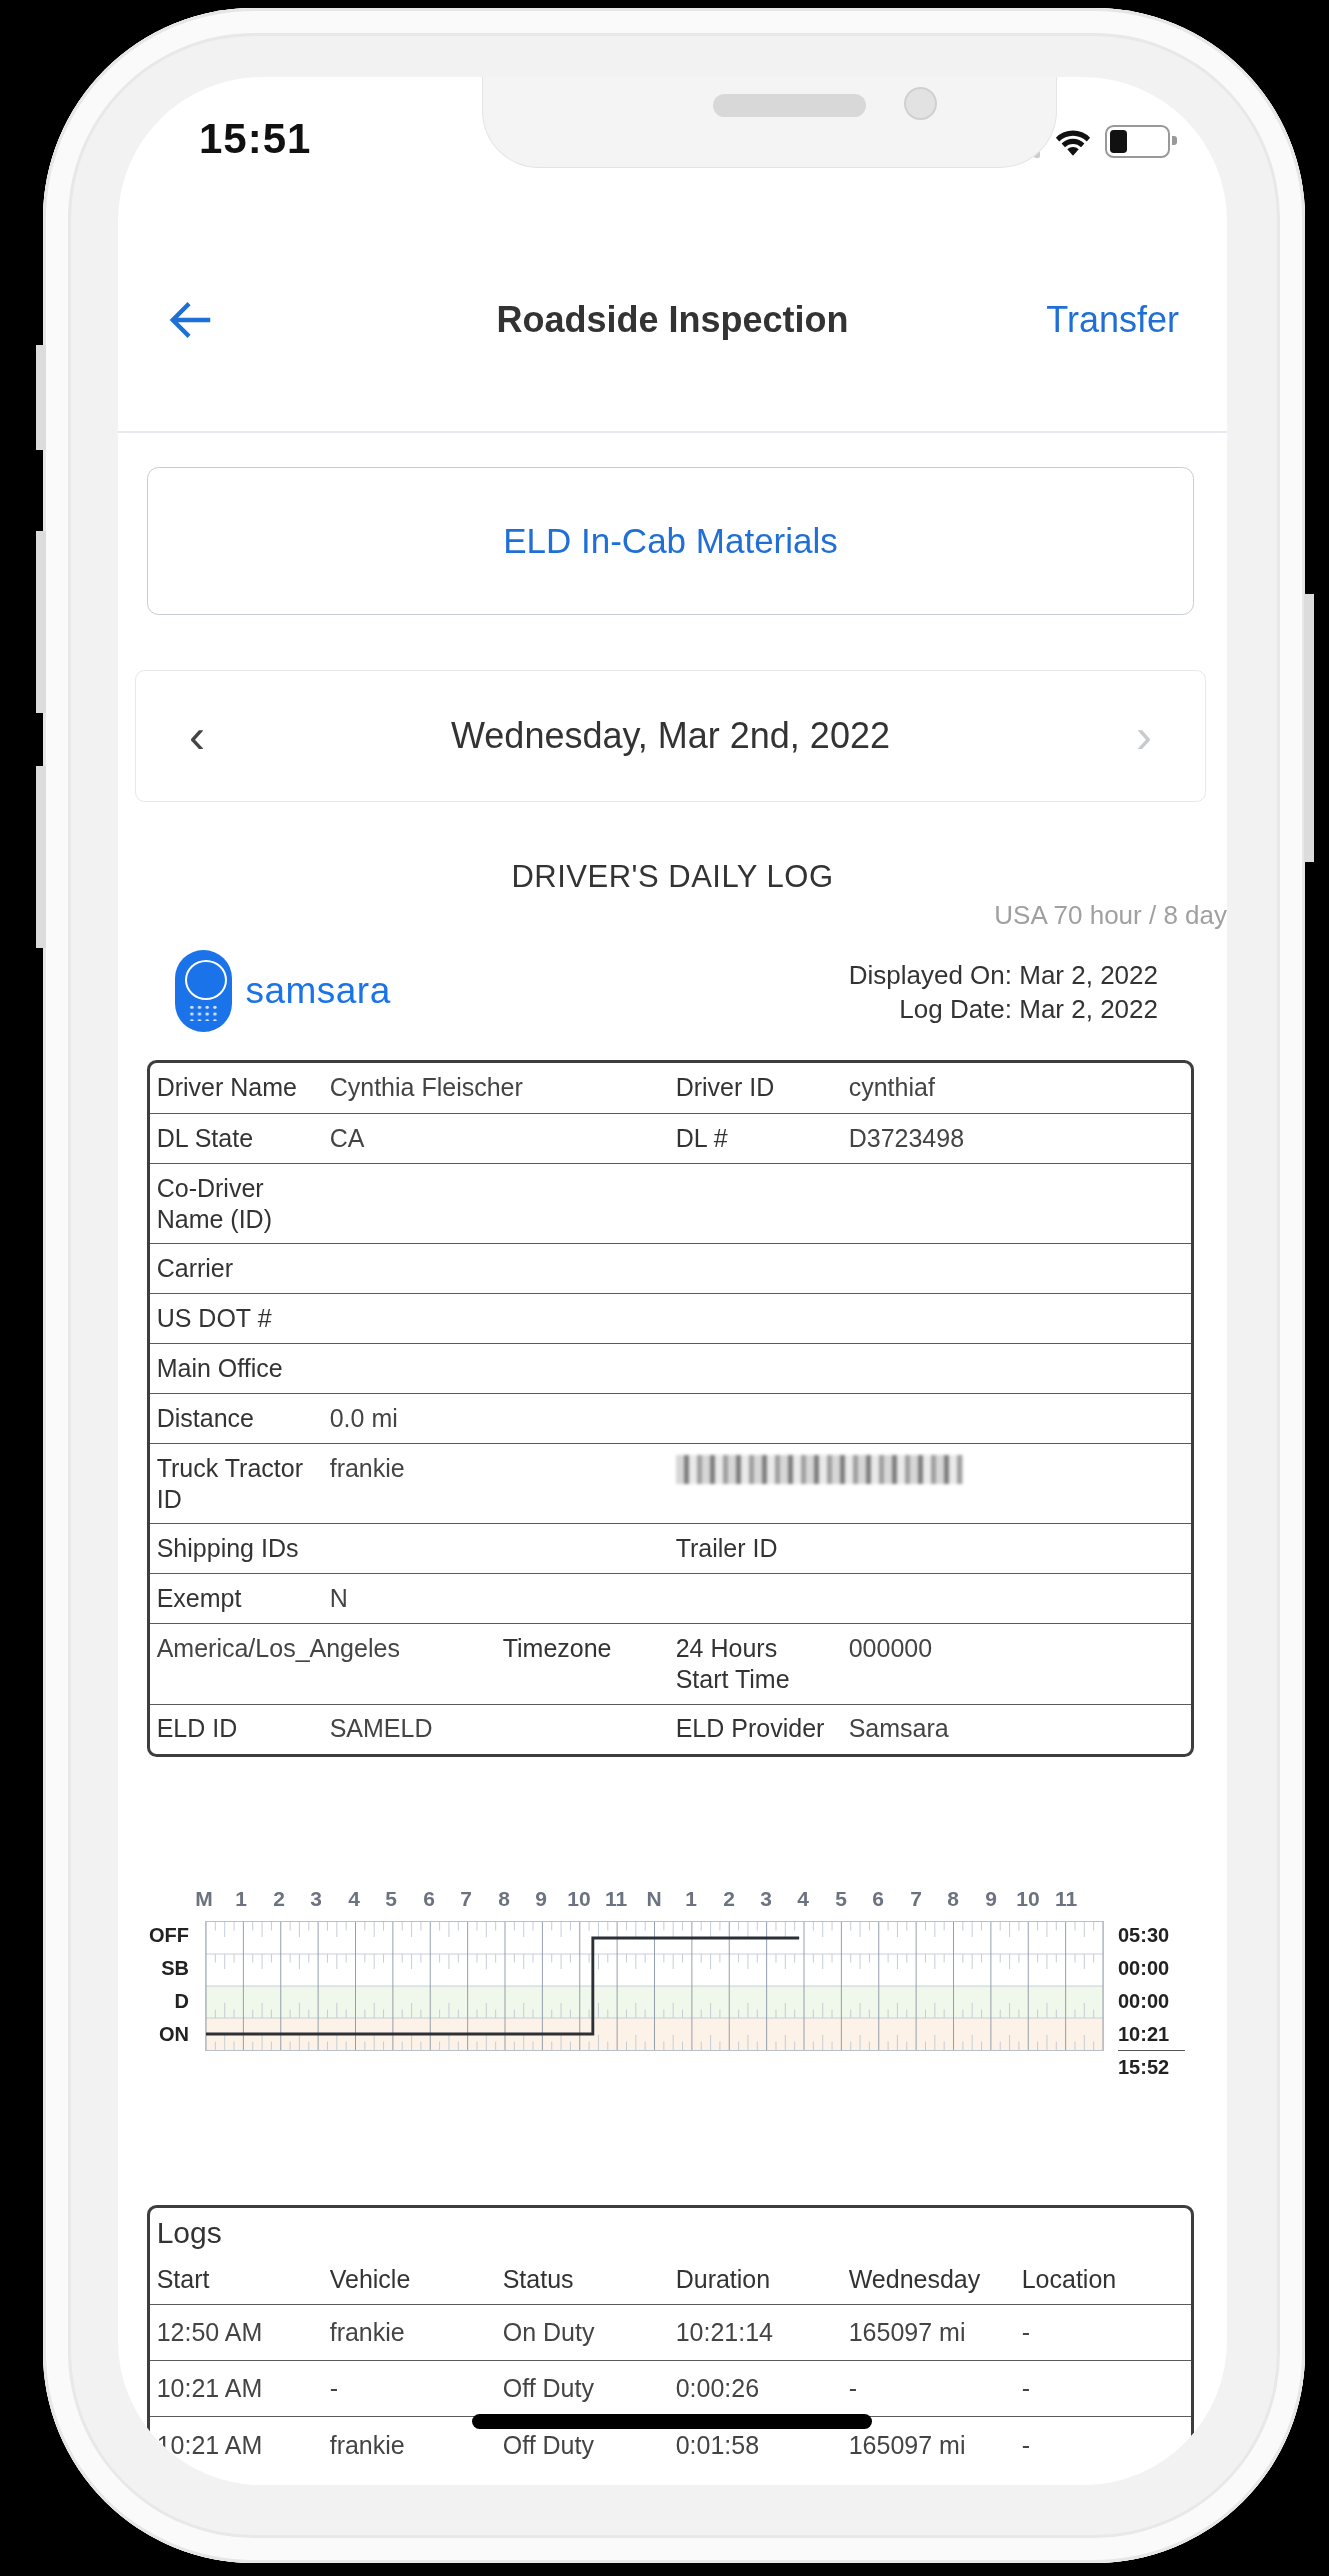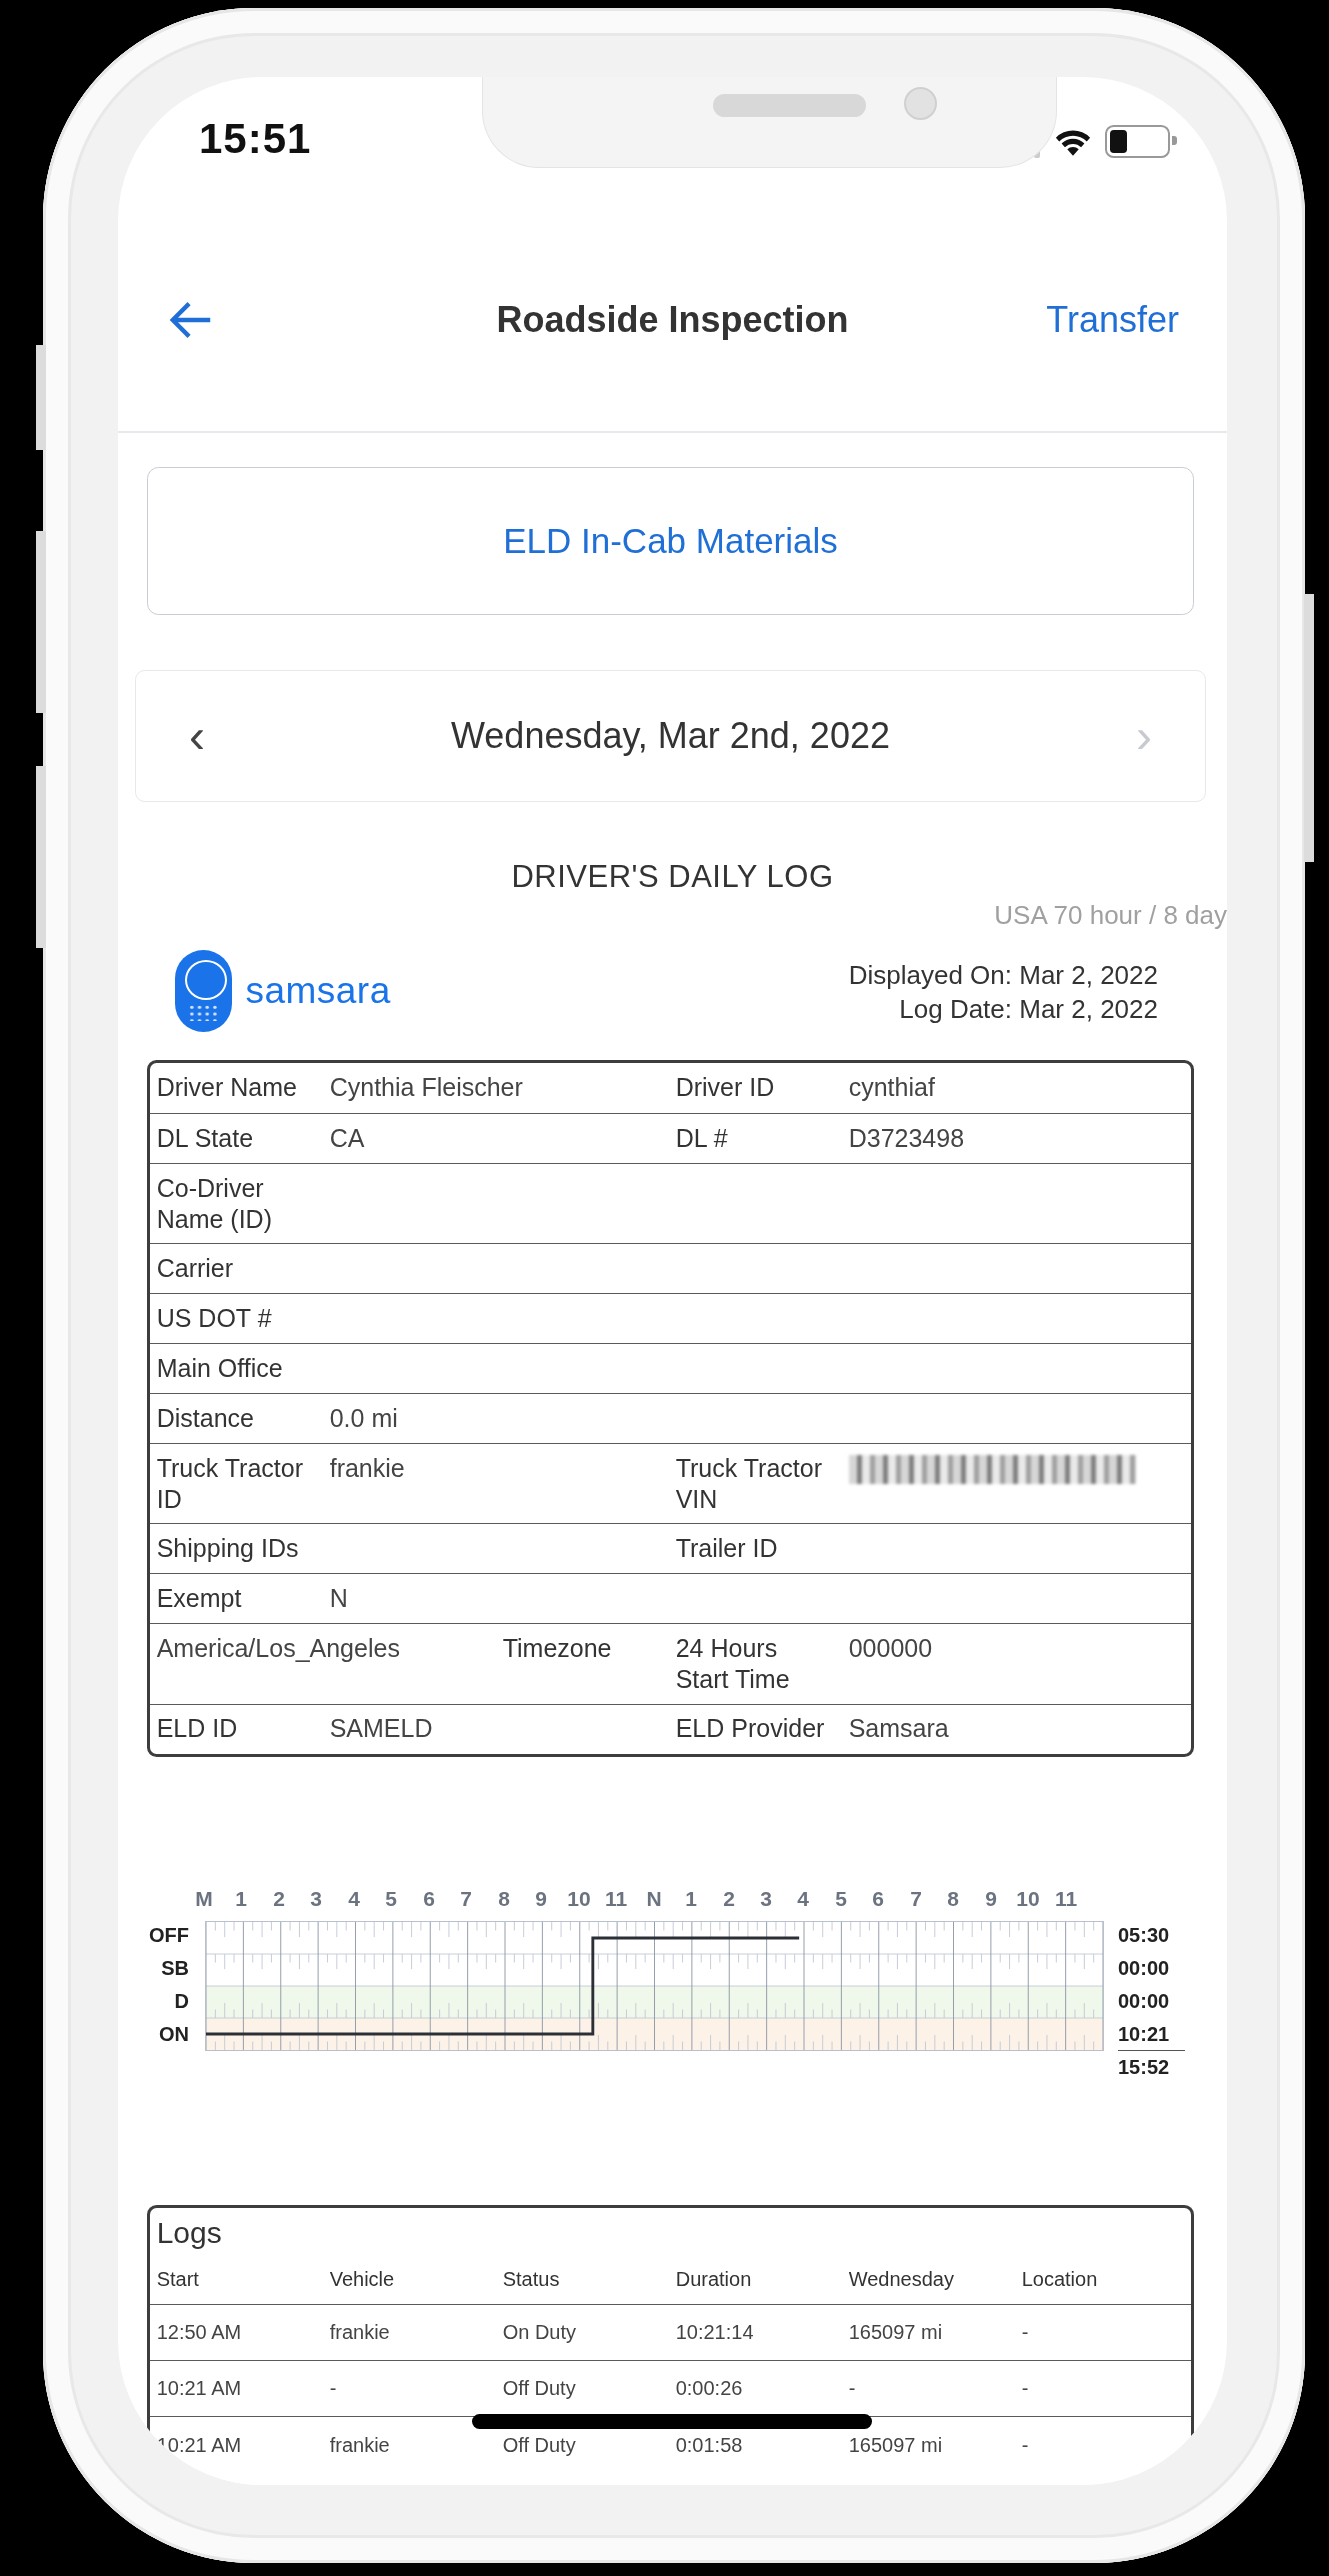--- a/index.html
+++ b/index.html
@@ -231,7 +231,6 @@
         <div class="info-row">
           <div class="info-cell c1">Truck Tractor ID</div>
           <div class="info-cell c2">frankie</div>
-          <div class="info-cell c3">Truck Tractor VIN</div>
           <div class="info-cell c4"><span class="vin-blur"></span></div>
         </div>
         <div class="info-row">

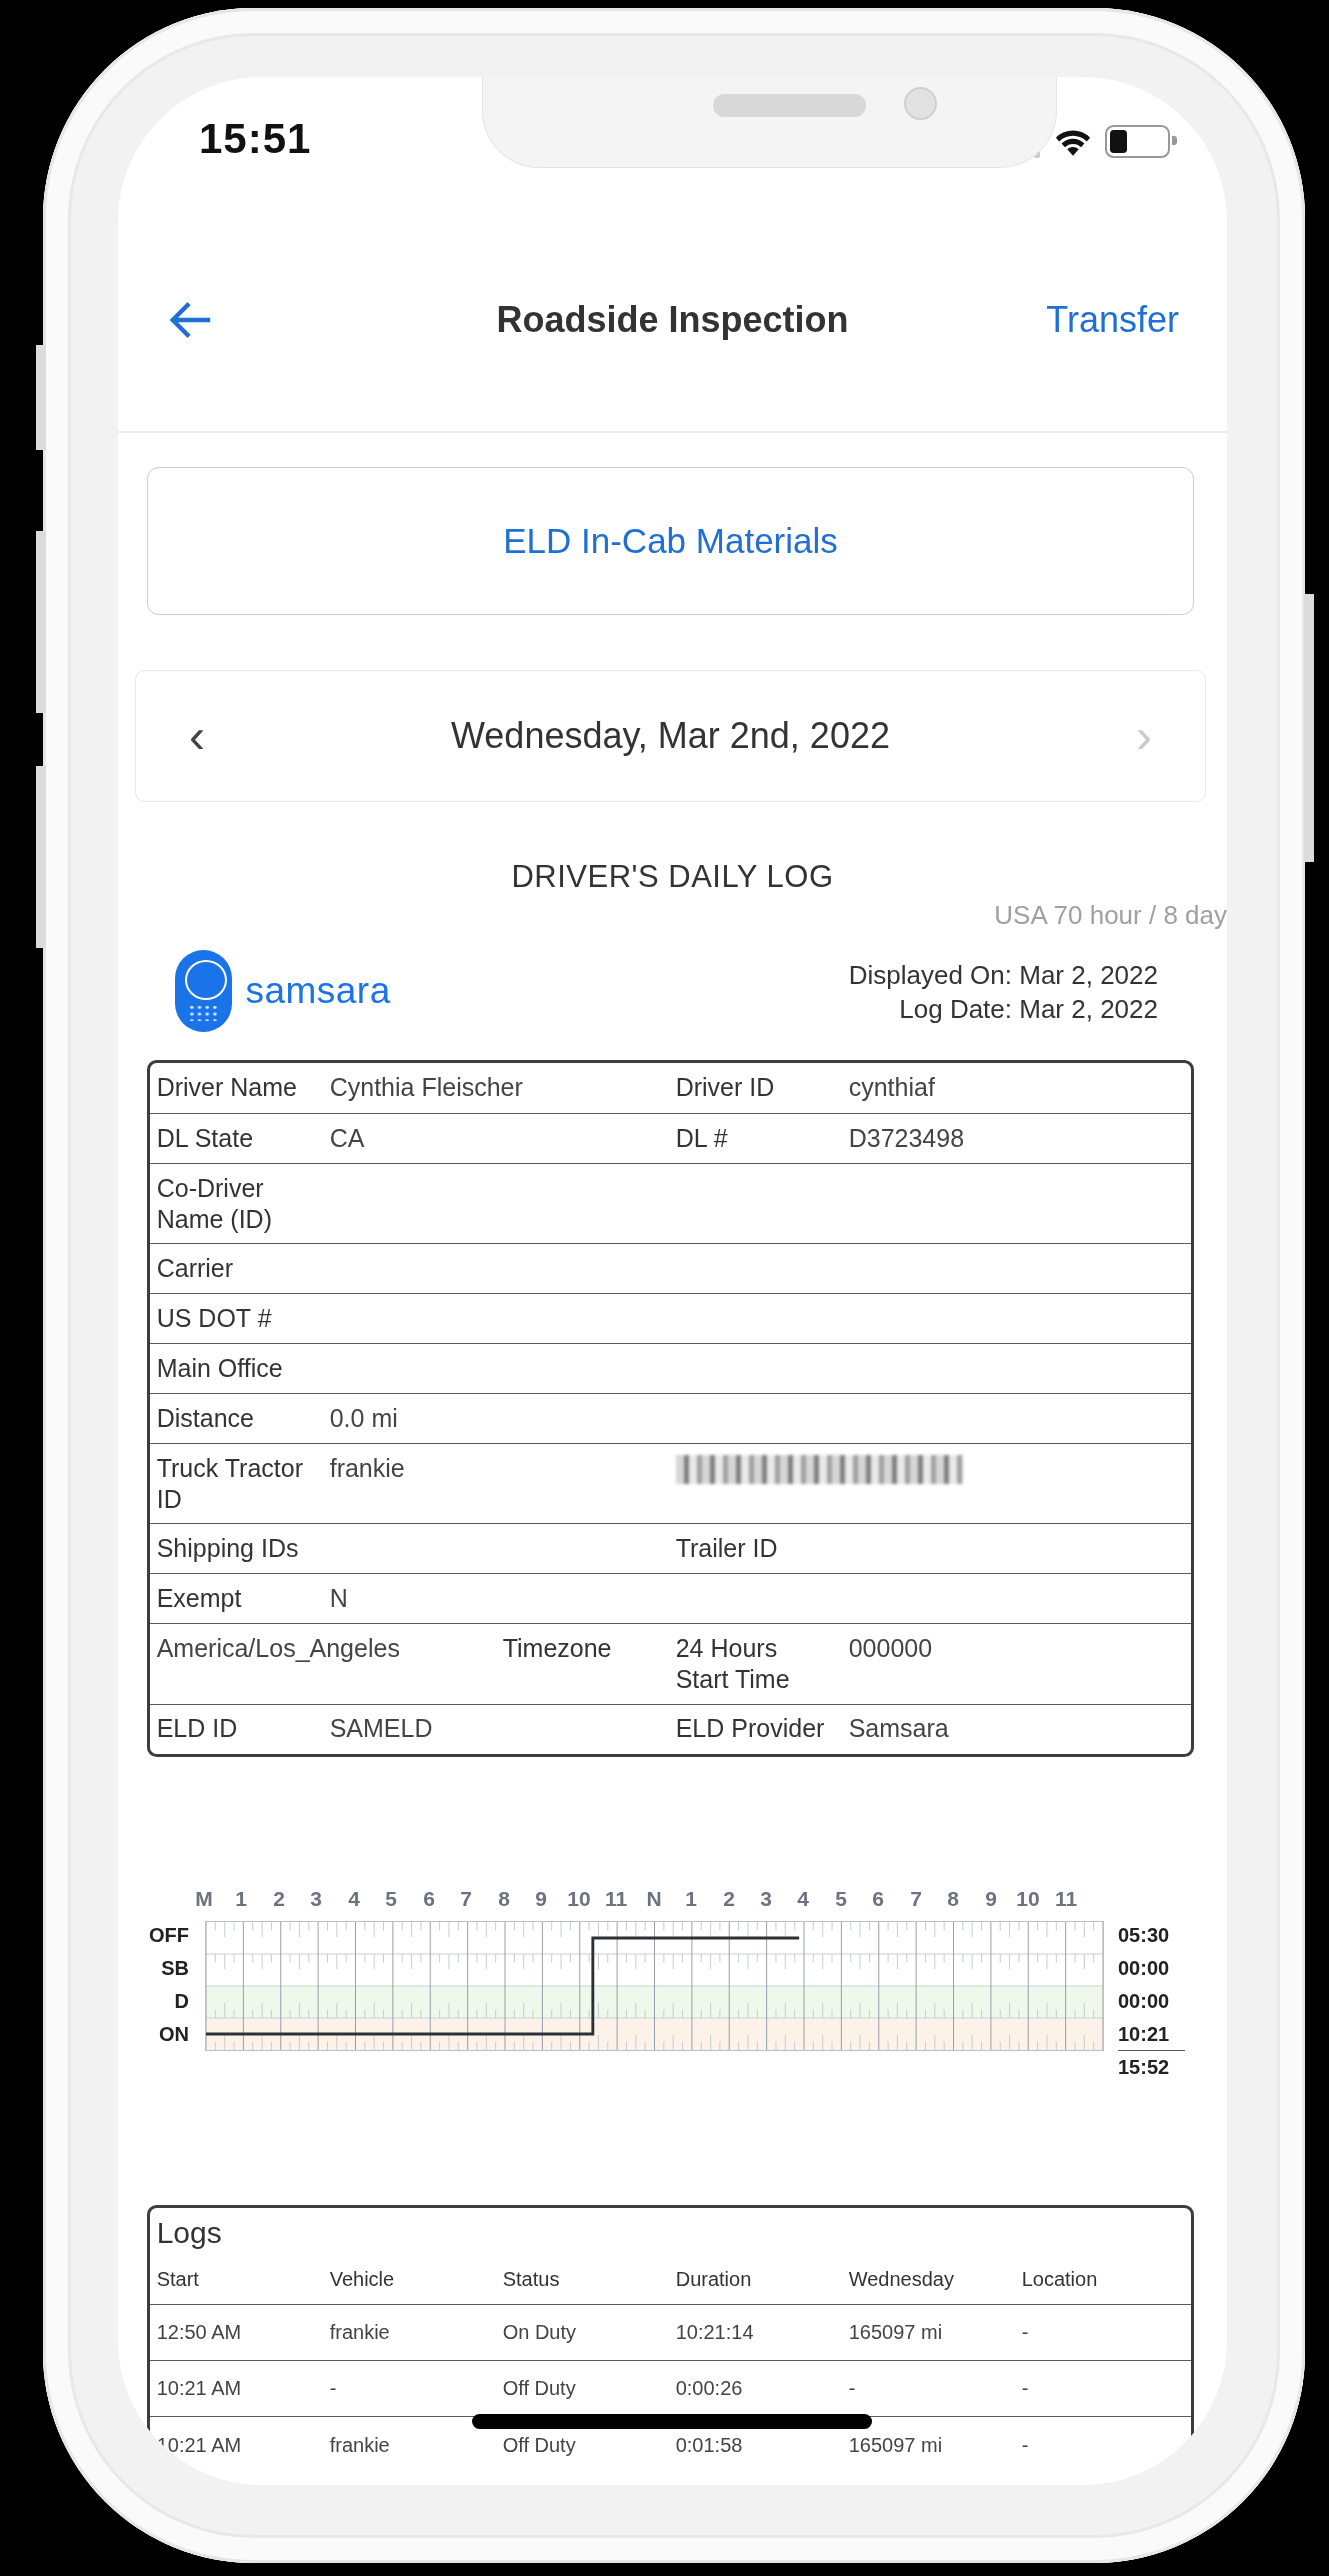--- a/index.html
+++ b/index.html
@@ -109,7 +109,7 @@
     border: 3.8px solid #3d3d3d; border-bottom: none; border-radius: 9.6px 9.6px 0 0; background: #fff; height: 287px; overflow: hidden;
   }
   .logs-title { font-size: 30px; color: #333; padding: 7.7px 6.7px 0; height: 52px; }
-  .logs-head, .logs-row { display: flex; font-size: 20px; line-height: 31px; }
+  .logs-head, .logs-row { display: flex; font-size: 25px; line-height: 31px; }
   .logs-head { color: #333; padding: 3.8px 0 9.6px; border-bottom: 1.9px solid #5a5a5a; }
   .logs-row { color: #444; height: 56px; align-items: center; border-bottom: 1.9px solid #5a5a5a; }
   .logs-row:last-child { border-bottom: none; }

